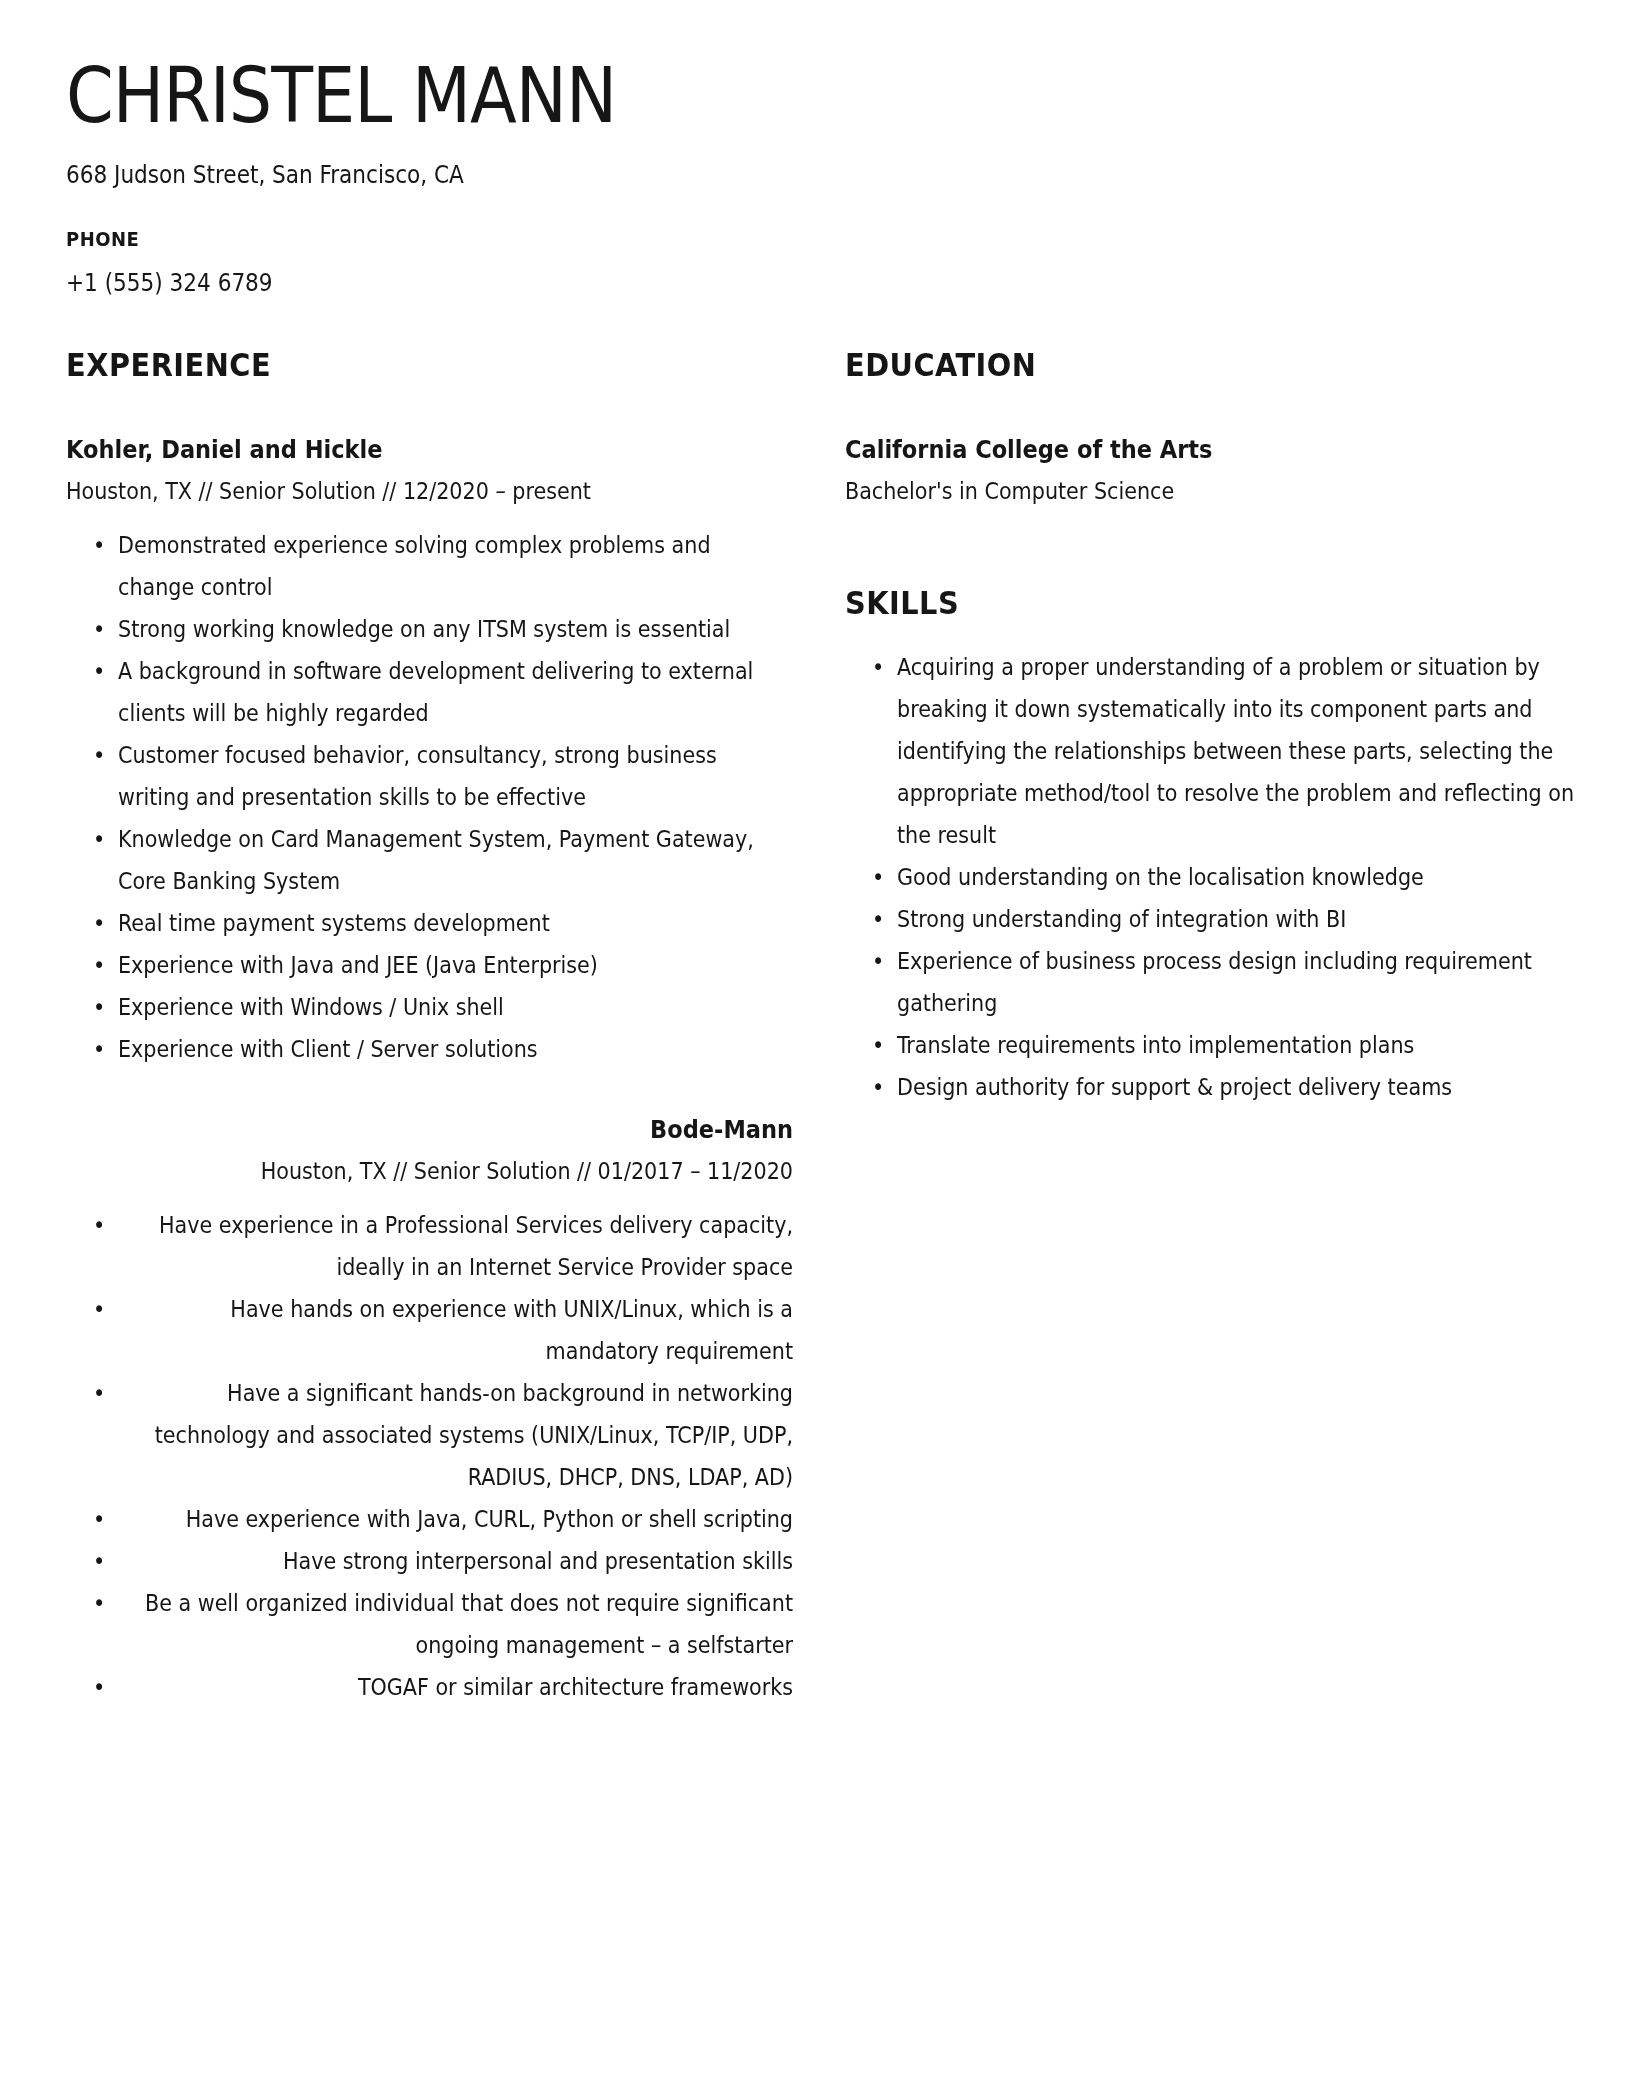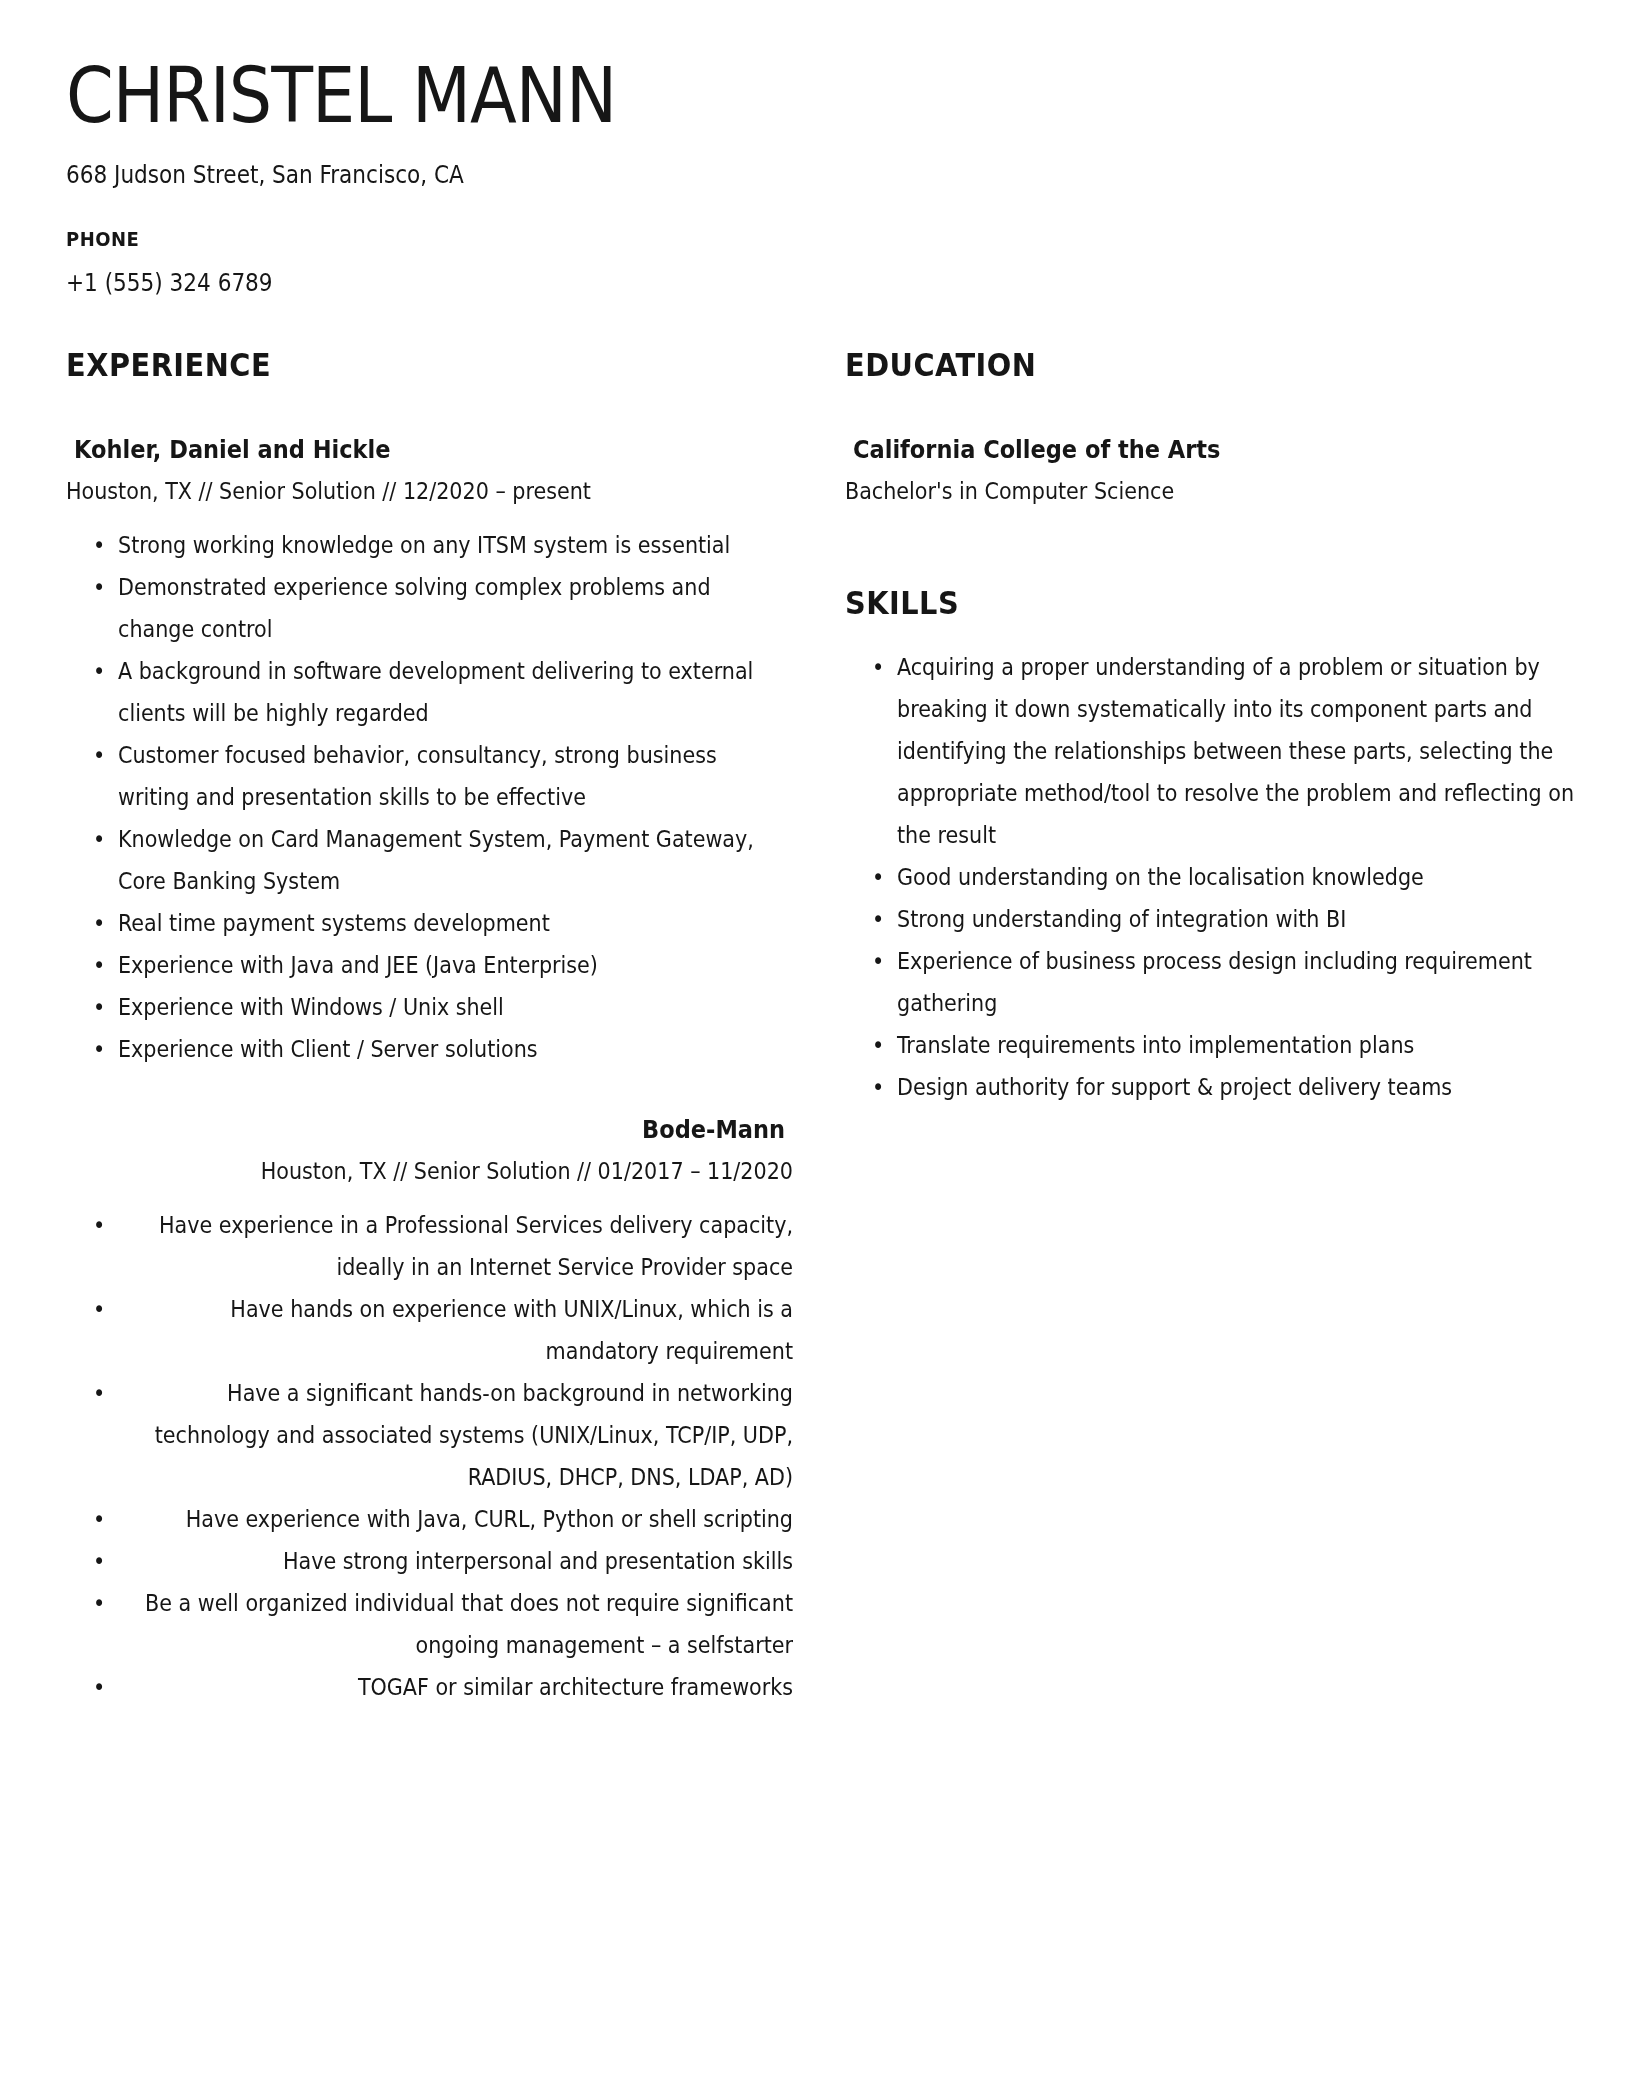--- a/index.html
+++ b/index.html
@@ -73,7 +73,7 @@
     text-align: right;
   }
   h3.entry-title {
-    margin: 8px;
+    margin: 0;
     font-size: 25px;
     font-weight: 700;
     line-height: 32px;

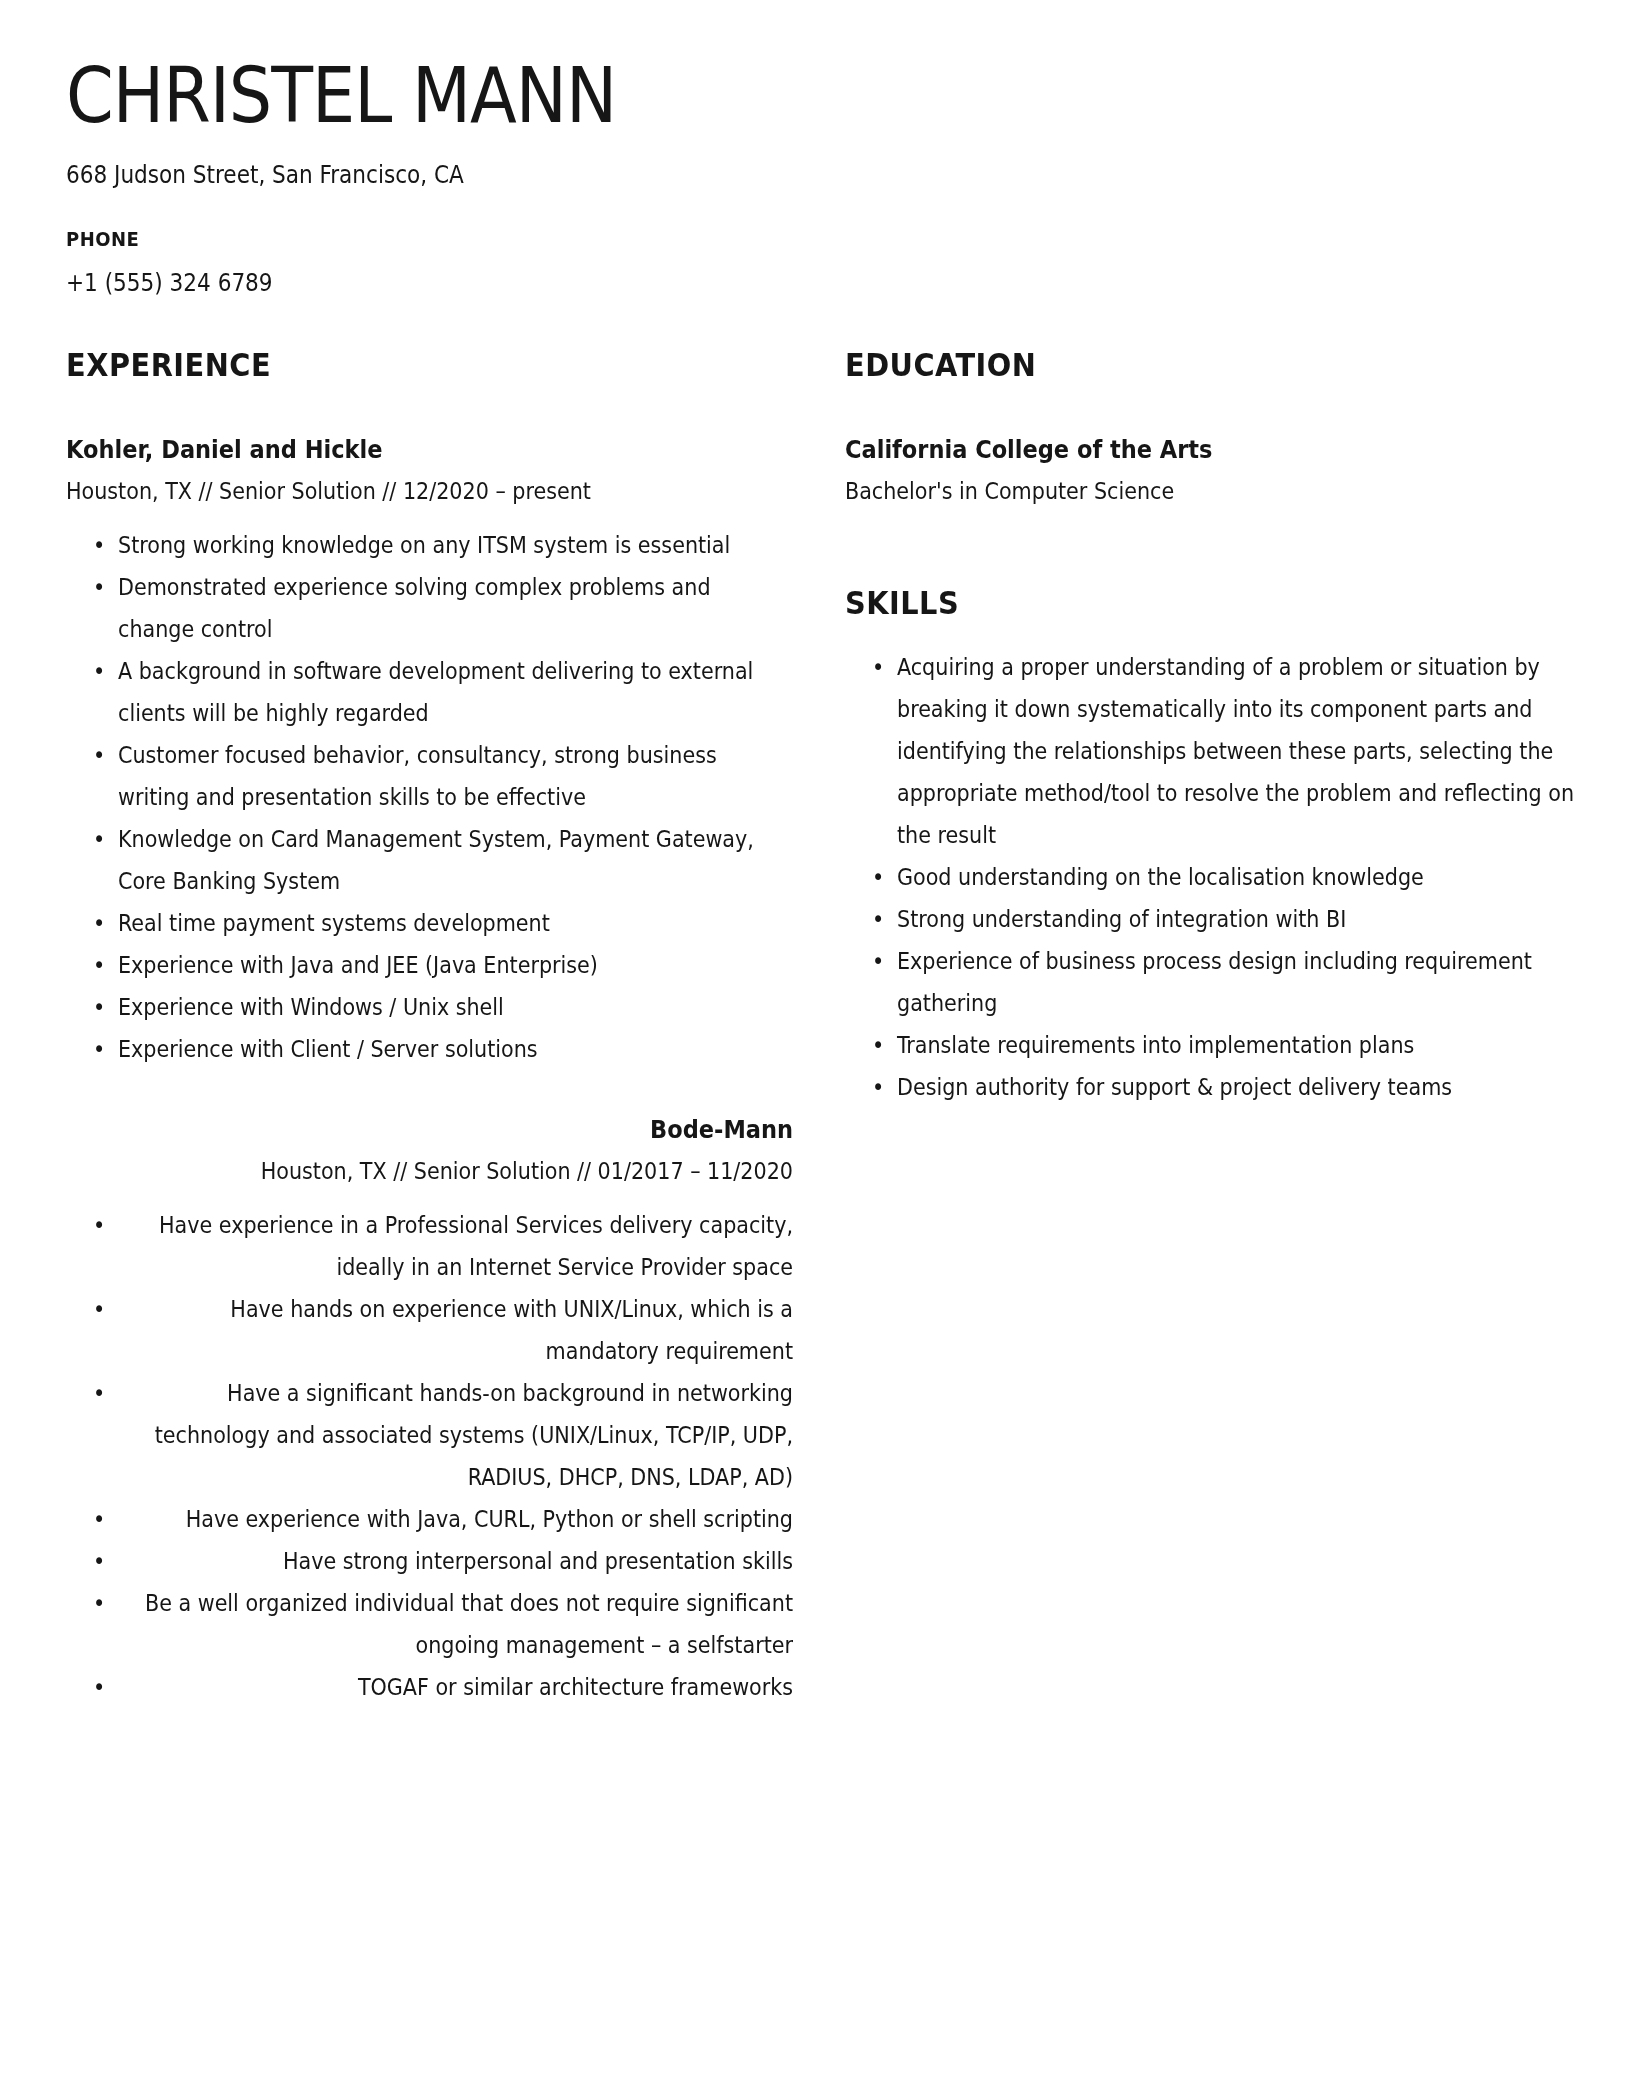--- a/index.html
+++ b/index.html
@@ -130,8 +130,8 @@
           <h3 class="entry-title">Kohler, Daniel and Hickle</h3>
           <p class="meta">Houston, TX // Senior Solution // 12/2020 – present</p>
           <ul class="bullets">
+            <li>Demonstrated experience solving complex problems and change control</li>
             <li>Strong working knowledge on any ITSM system is essential</li>
-            <li>Demonstrated experience solving complex problems and change control</li>
             <li>A background in software development delivering to external clients will be highly regarded</li>
             <li>Customer focused behavior, consultancy, strong business writing and presentation skills to be effective</li>
             <li>Knowledge on Card Management System, Payment Gateway, Core Banking System</li>

